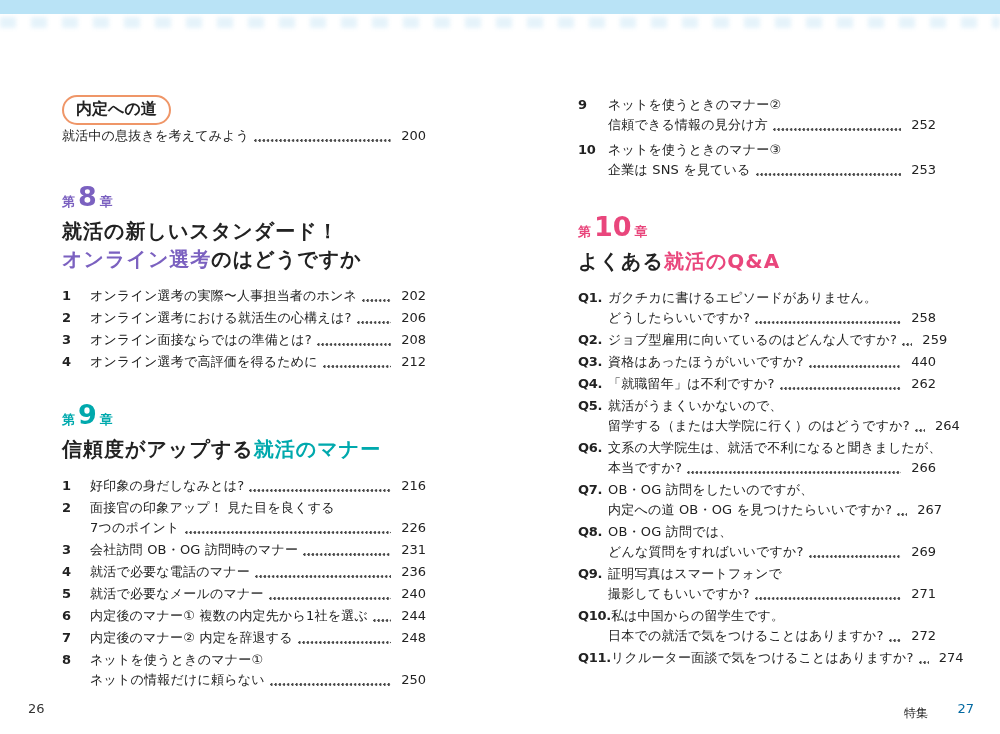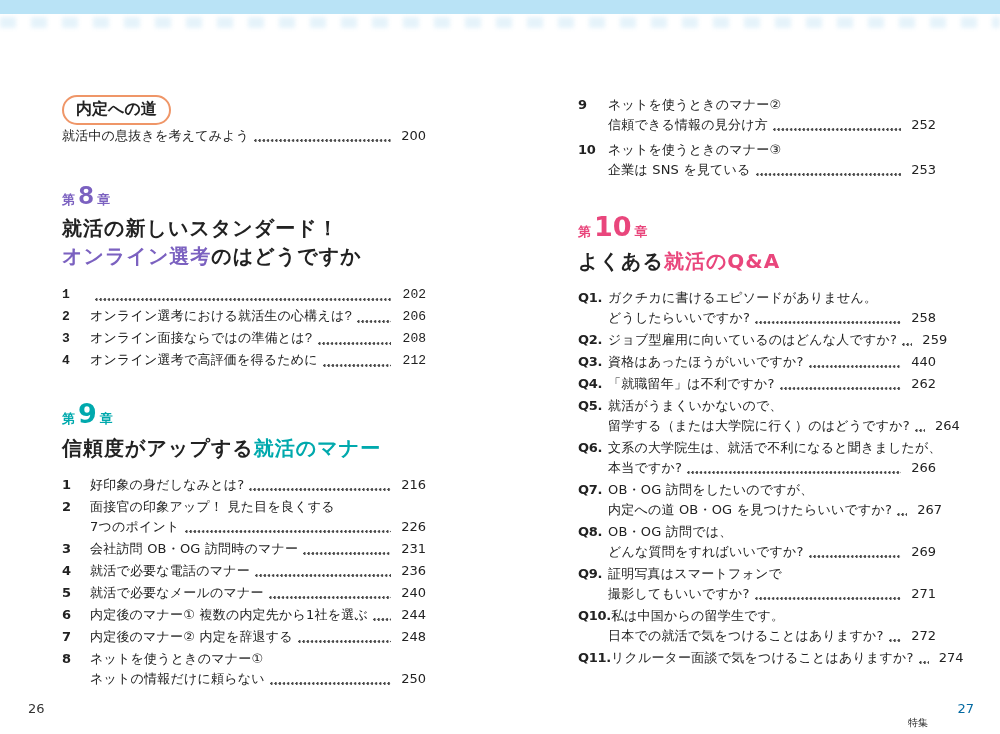--- a/index.html
+++ b/index.html
@@ -40,7 +40,7 @@
   .intro { margin-top:1px; }
 
   .chapter { }
-  .ch8  { margin-top:36px;font-family:Liberation Mono, monospace; }
+  .ch8  { margin-top:36px; }
   .ch9  { margin-top:28px; }
   .ch10 { margin-top:32px; }
   .ch-label { font-weight:bold; line-height:30px; }

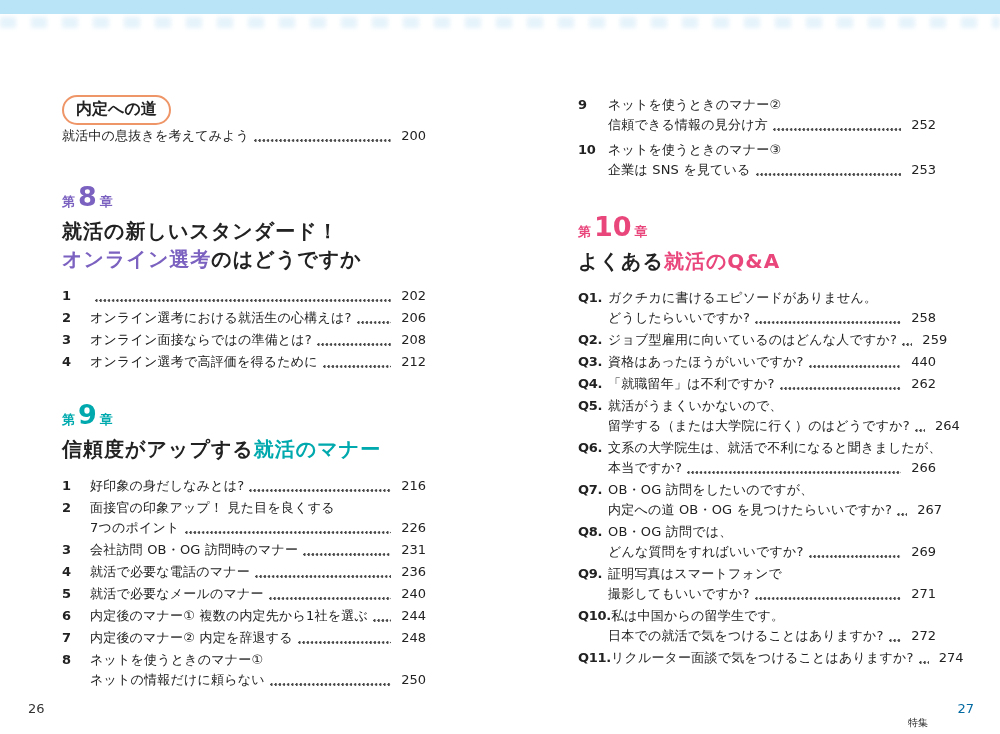--- a/index.html
+++ b/index.html
@@ -90,6 +90,7 @@
       <div class="items">
         <div class="row">
           <span class="no">1</span>
+            <span class="txt">オンライン選考の実際〜人事担当者のホンネ</span>
             <span class="leader"></span>
             <span class="pg">202</span>
         </div>

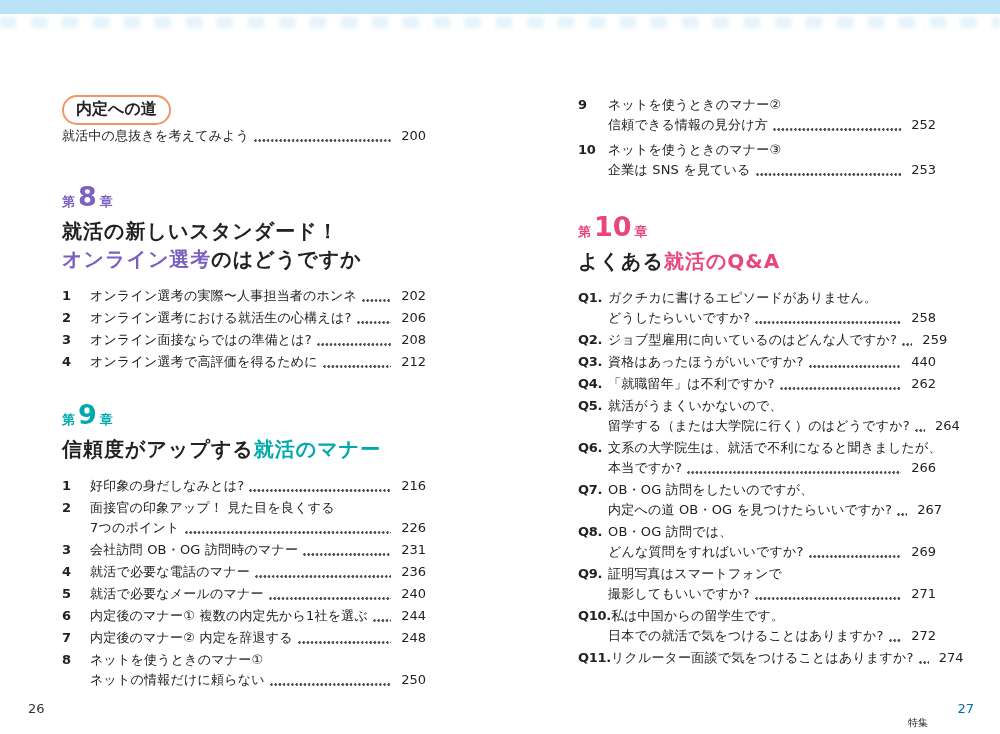--- a/index.html
+++ b/index.html
@@ -56,7 +56,7 @@
   .col-right .no { flex-basis:30px; letter-spacing:-.3px; }
 
   .footer-pg-left  { position:absolute; left:28px;  bottom:18px; font-size:13px; color:#333; }
-  .footer-label    { position:absolute; right:72px; bottom:4px; font-size:10px; color:#222;font-family:Liberation Mono, monospace; }
+  .footer-label    { position:absolute; right:72px; bottom:12px; font-size:12px; color:#222;font-family:Liberation Mono, monospace; }
   .footer-pg-right { position:absolute; right:26px; bottom:18px; font-size:13px; color:#0369a1; }
 </style>
 </head>

